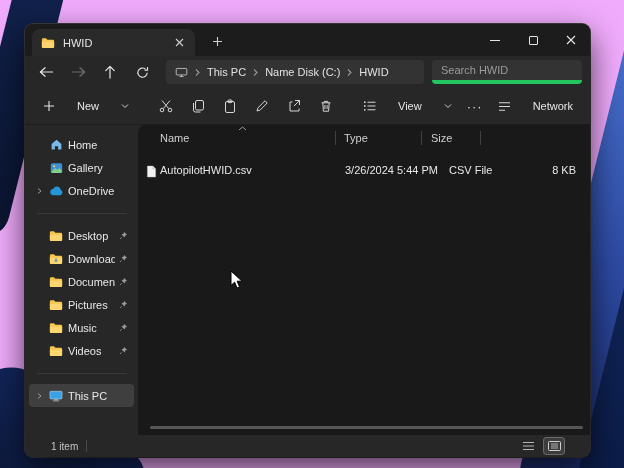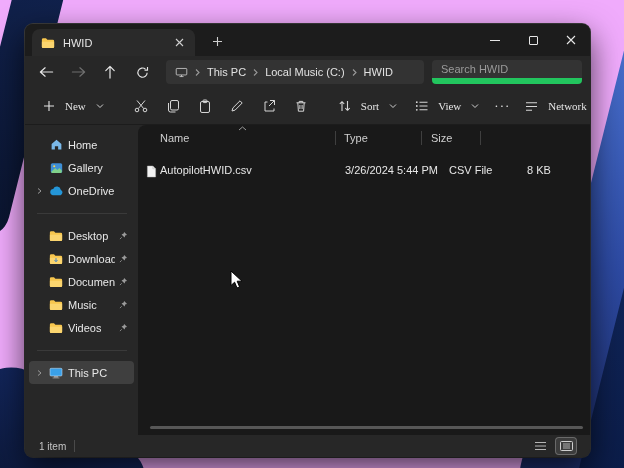--- a/index.html
+++ b/index.html
@@ -173,7 +173,7 @@
         <svg width="7" height="9" viewBox="0 0 7 9" fill="none" stroke="#9a9a9a" stroke-width="1.1">
             <polyline points="2,1.5 5,4.5 2,7.5"></polyline>
           </svg>
-        <span class="crumb">Local Music (C:)</span>
+        <span class="crumb">Name Disk (C:)</span>
         <svg width="7" height="9" viewBox="0 0 7 9" fill="none" stroke="#9a9a9a" stroke-width="1.1">
             <polyline points="2,1.5 5,4.5 2,7.5"></polyline>
           </svg>

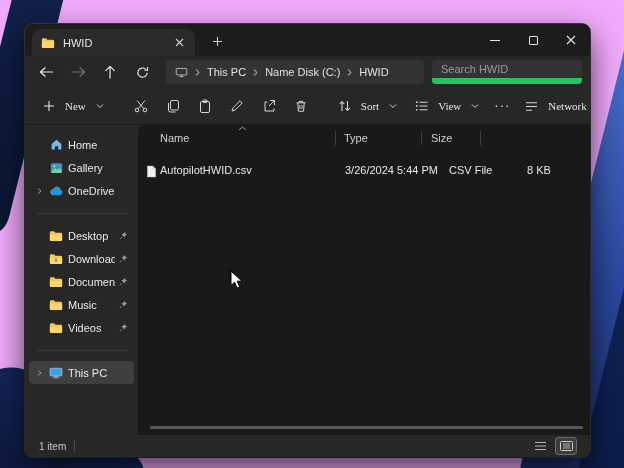--- a/index.html
+++ b/index.html
@@ -39,7 +39,7 @@
   .breadcrumb { flex:1; height:24px; background:#333333; border-radius:4px; display:flex;
                 align-items:center; gap:6px; padding:0 9px; font-size:11px; color:#e2e2e2; margin-right:8px; }
   .crumb { white-space:nowrap; }
-  .search { width:150px; height:24px; background:#333333; border:none; border-bottom:6px solid #22c55e;
+  .search { width:150px; height:24px; background:#333333; border:none; border-bottom:4px solid #22c55e;
             border-radius:4px; padding:0 9px; font-size:11px; color:#ddd; outline:none;
             font-family:"Liberation Sans","DejaVu Sans",sans-serif; }
   .search::placeholder { color:#9a9a9a; }

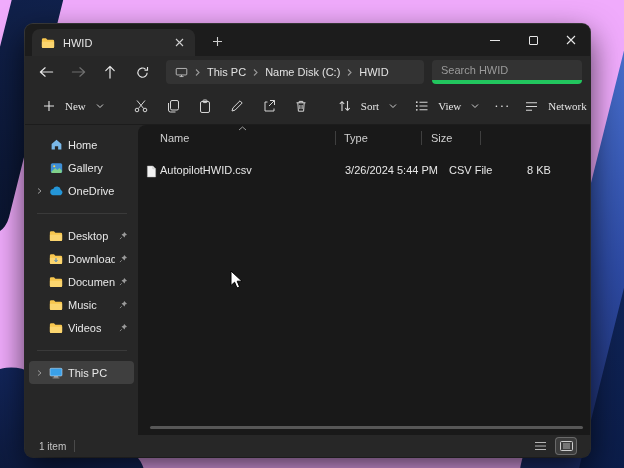--- a/index.html
+++ b/index.html
@@ -46,7 +46,7 @@
 
   .toolbar { height:37px; background:#272727; border-bottom:1px solid #1c1c1c; display:flex;
              align-items:center; padding:0 10px; gap:2px; font-size:11px; }
-  .tbtn { display:flex; align-items:center; gap:10px; padding:6px 8px; border-radius:4px;font-family:Liberation Serif, serif; }
+  .tbtn { display:flex; align-items:center; gap:22px; padding:6px 8px; border-radius:4px; }
   .tsep { width:1px; height:18px; background:#4a4a4a; margin:0 5px; }
   .more-dots { font-size:13px; letter-spacing:1px; color:#e0e0e0; padding:0 5px; }
   .details-btn { margin-left:auto; }

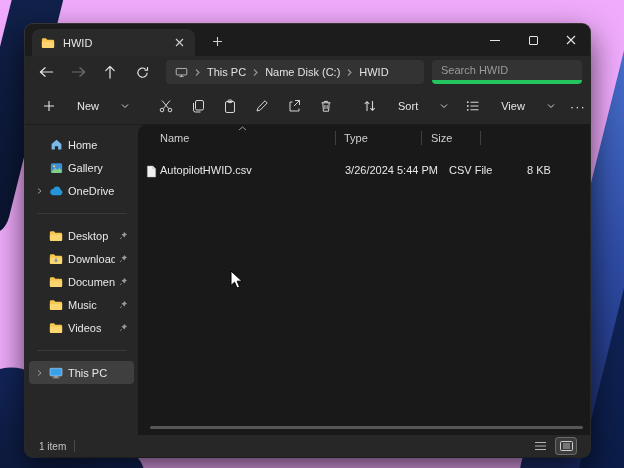--- a/index.html
+++ b/index.html
@@ -232,15 +232,6 @@
       <div class="tsep"></div>
       <div class="tbtn">
         <svg width="13" height="12" viewBox="0 0 13 12" fill="none" stroke="#d6d6d6" stroke-width="1.1">
-            <path d="M4 11V1.5M4 1.5L1.8 4M4 1.5L6.2 4M9.5 1v9.5M9.5 10.5L7.3 8M9.5 10.5L11.7 8"></path>
-          </svg>
-        <span>Sort</span>
-        <svg width="8" height="6" viewBox="0 0 8 6" fill="none" stroke="#cfcfcf" stroke-width="1">
-            <polyline points="1,1.5 4,4.5 7,1.5"></polyline>
-          </svg>
-      </div>
-      <div class="tbtn">
-        <svg width="13" height="12" viewBox="0 0 13 12" fill="none" stroke="#d6d6d6" stroke-width="1.1">
             <circle cx="1.8" cy="2.2" r="0.9" fill="#d6d6d6" stroke="none"></circle>
             <circle cx="1.8" cy="6" r="0.9" fill="#d6d6d6" stroke="none"></circle>
             <circle cx="1.8" cy="9.8" r="0.9" fill="#d6d6d6" stroke="none"></circle>

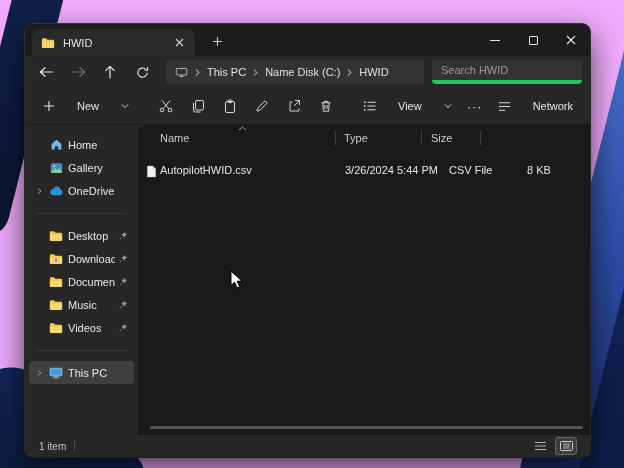--- a/index.html
+++ b/index.html
@@ -77,7 +77,7 @@
               align-items:center; font-size:11px; color:#e6e6e6; }
   .fcell { height:16px; line-height:16px; }
   .name-cell { display:flex; align-items:flex-end; gap:3px; padding-left:8px; width:198px; }
-  .size-val { width:59px; padding-right:10px; text-align:left; padding-left:0; }
+  .size-val { width:59px; padding-right:10px; text-align:right; padding-left:0; }
   .hscroll { position:absolute; bottom:6px; left:12px; width:433px; height:3px;
              background:#575757; border-radius:3px; }
 

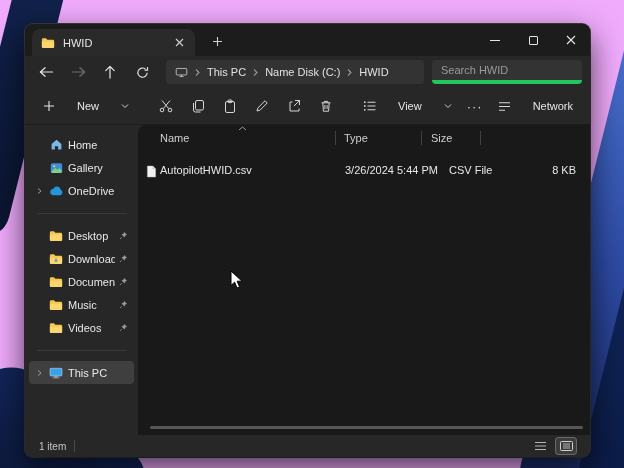--- a/index.html
+++ b/index.html
@@ -346,6 +346,22 @@
           </span>
         </div>
 
+        <div class="side-item">
+          <span class="chev"></span>
+          <span class="sicon">
+            <svg width="14" height="12" viewBox="0 0 16 13">
+                <path d="M1 2.5A1.5 1.5 0 0 1 2.5 1h3.2l1.6 1.8h6.2A1.5 1.5 0 0 1 15 4.3v6.5a1.5 1.5 0 0 1-1.5 1.5h-11A1.5 1.5 0 0 1 1 10.8Z" fill="#f7c64e"></path>
+                <path d="M1 5h14v5.8a1.5 1.5 0 0 1-1.5 1.5h-11A1.5 1.5 0 0 1 1 10.8Z" fill="#fbd56f"></path>
+              </svg>
+          </span>
+          <span class="slabel">Pictures</span>
+          <span class="pin">
+            <svg width="9" height="9" viewBox="0 0 12 12">
+                <path d="M6.8 1.2l4 4-2.2.6-1.2 2.8-4-4 2.8-1.2Z" fill="#9a9a9a"></path>
+                <path d="M3.6 8.4L1.2 10.8" stroke="#9a9a9a" stroke-width="1.1"></path>
+              </svg>
+          </span>
+        </div>
 
         <div class="side-item">
           <span class="chev"></span>

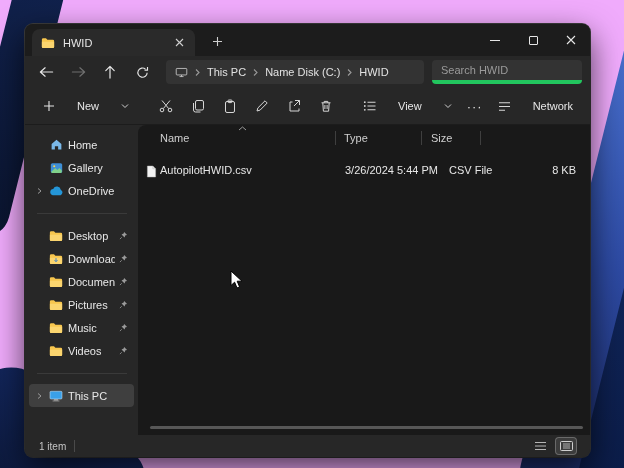--- a/index.html
+++ b/index.html
@@ -82,7 +82,7 @@
              background:#575757; border-radius:3px; }
 
   .statusbar { height:22px; background:#272727; display:flex; align-items:center;
-               padding:0 14px; font-size:10px; color:#c5c5c5; gap:8px; }
+               padding:0 26px; font-size:10px; color:#c5c5c5; gap:8px; }
   .status-sep { width:1px; height:12px; background:#4a4a4a; }
   .view-toggles { margin-left:auto; display:flex; gap:6px; align-items:center; }
   .vt { width:20px; height:16px; display:flex; align-items:center; justify-content:center; border-radius:3px; }

